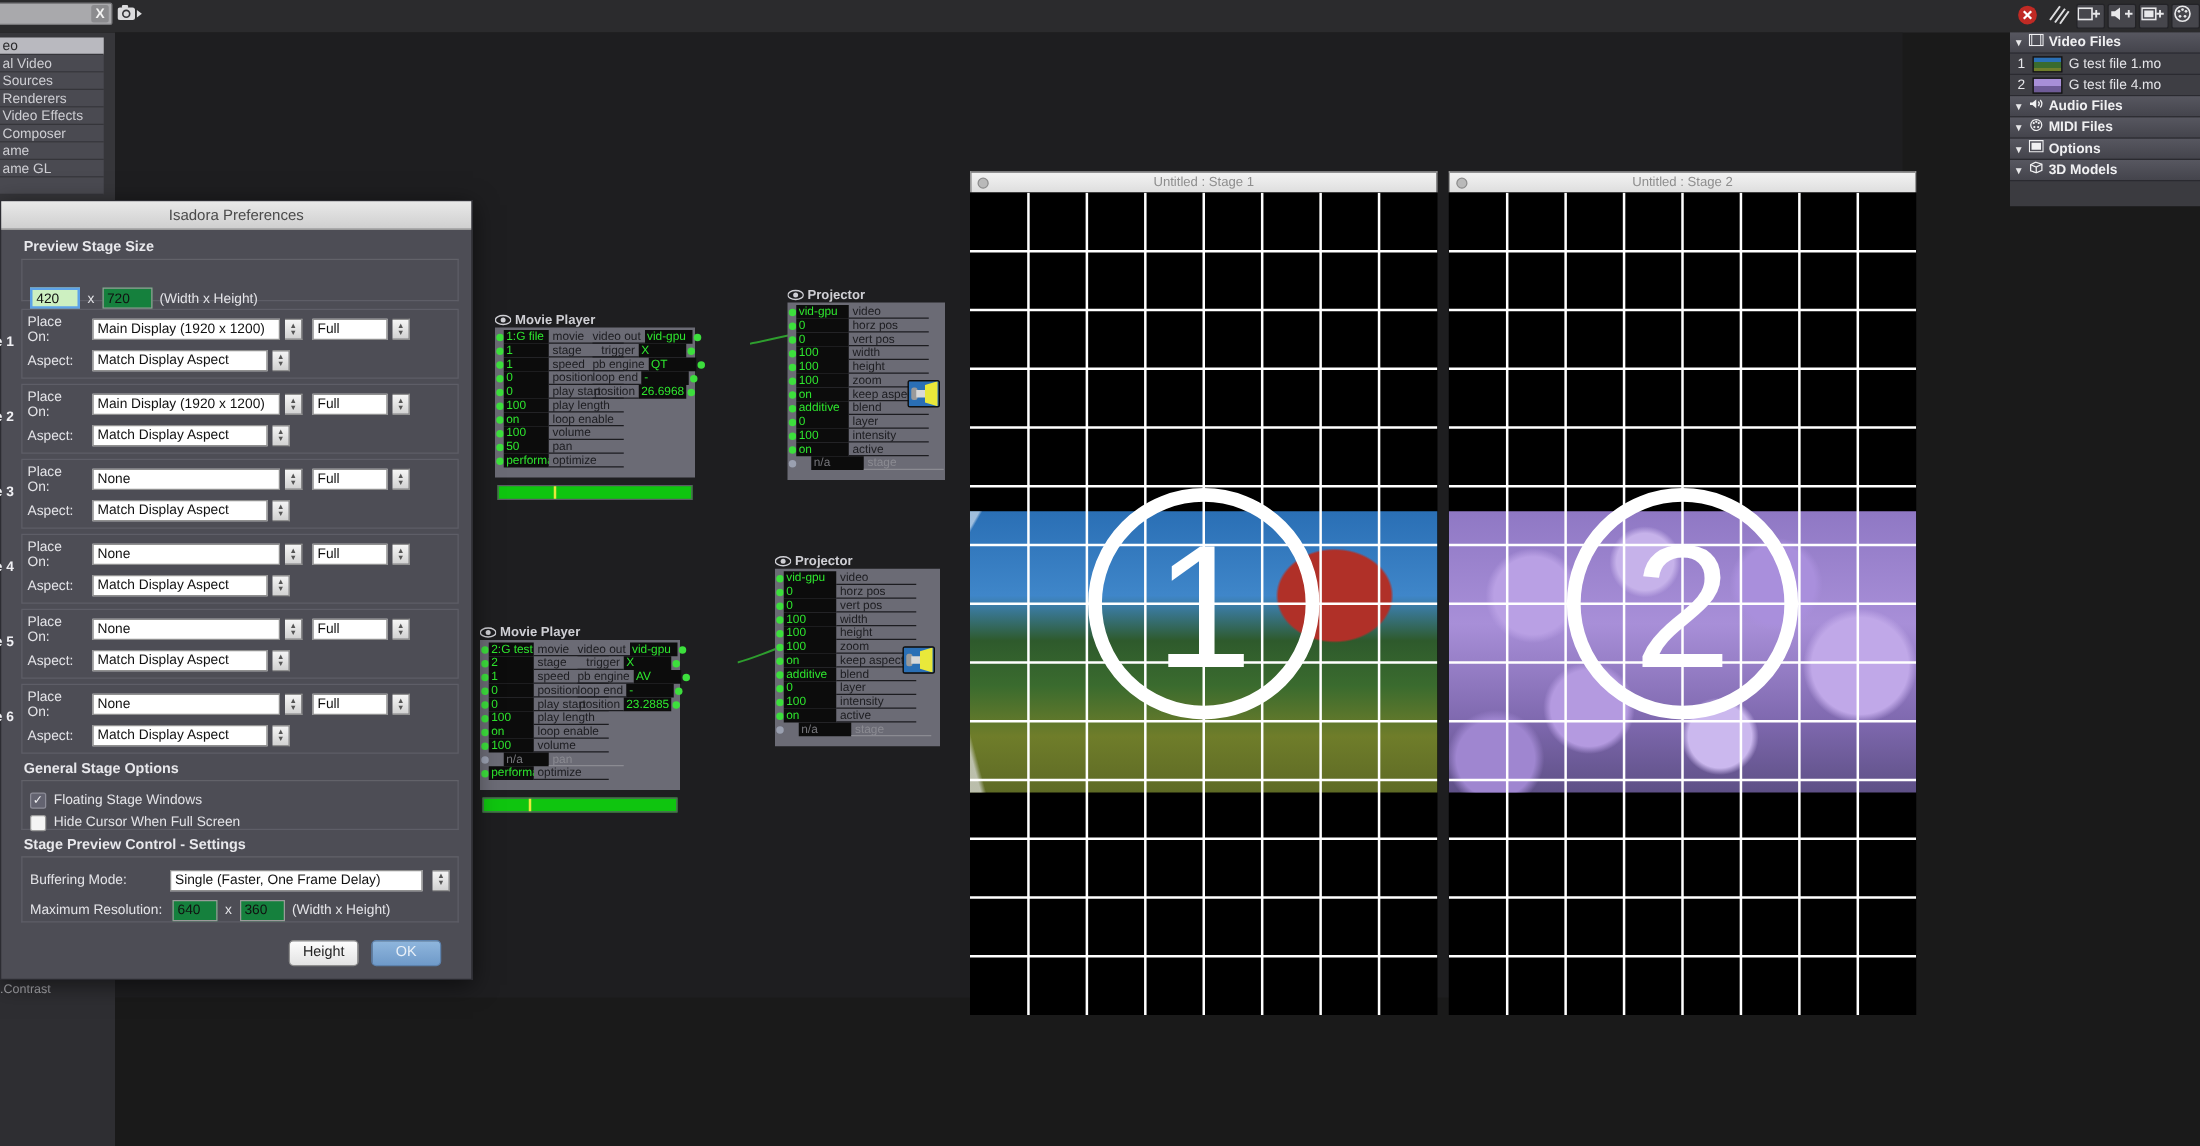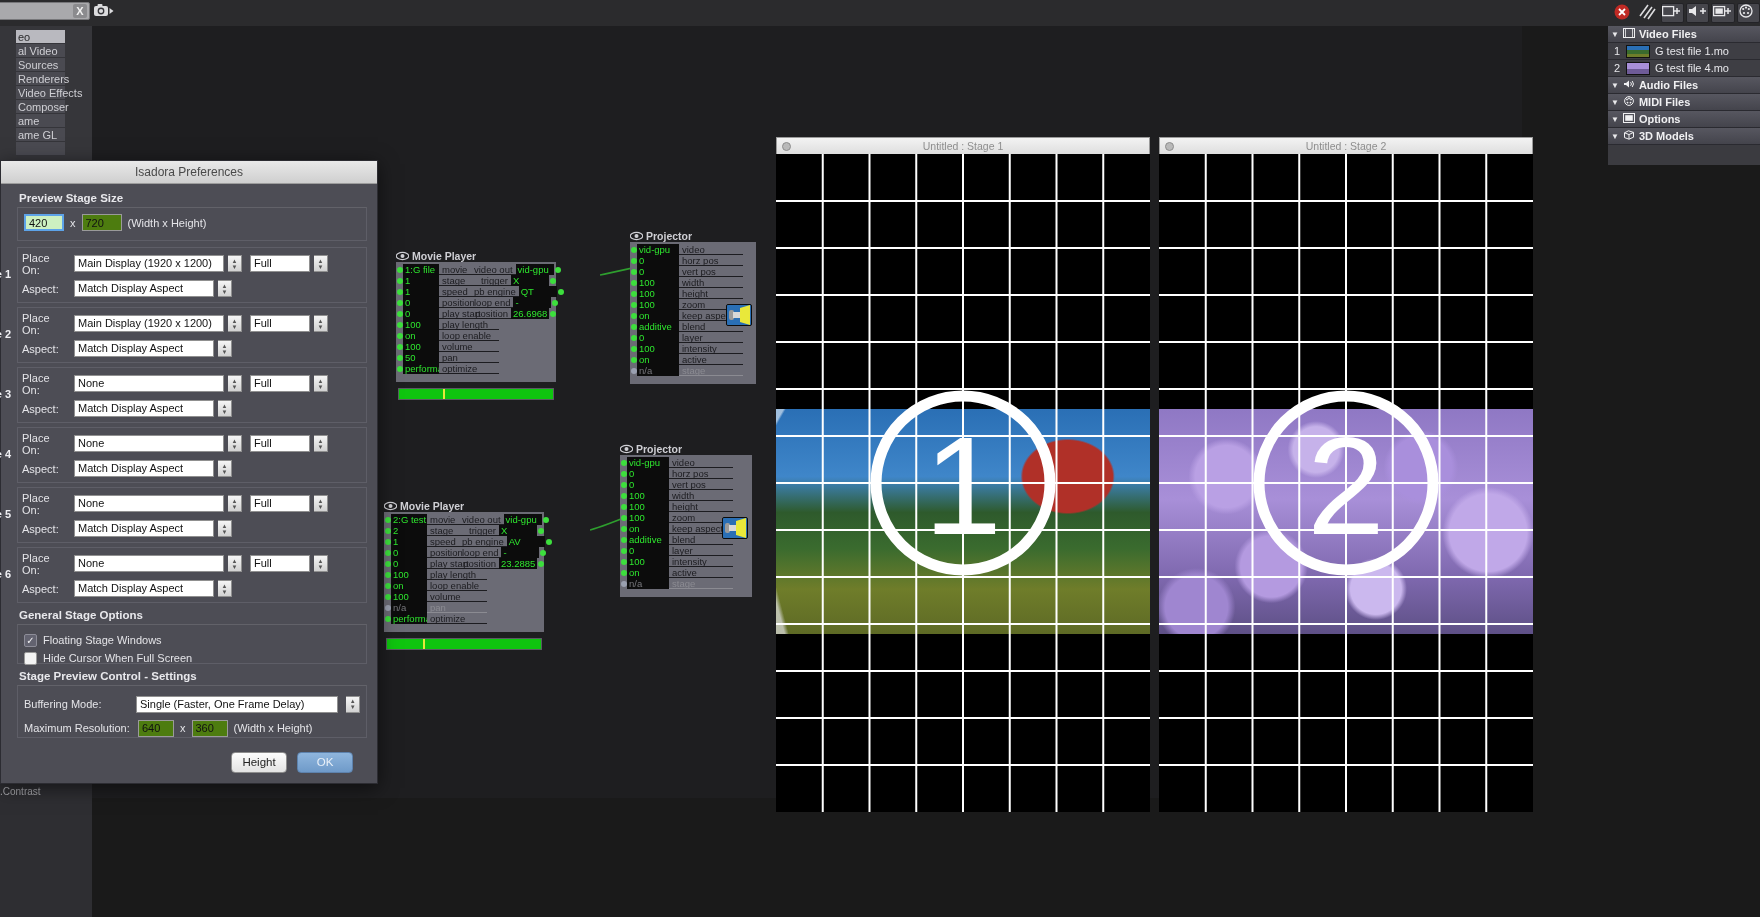--- a/index.html
+++ b/index.html
@@ -30,7 +30,7 @@
   }
 
   .leftlist {
-    position:absolute; left:0; top:30px; width:65px; height:130px;padding-left:16px;
+    position:absolute; left:0; top:30px; width:83px; height:130px;
   }
   .leftlist .row {
     height:14px; line-height:14px; margin-bottom:0px;

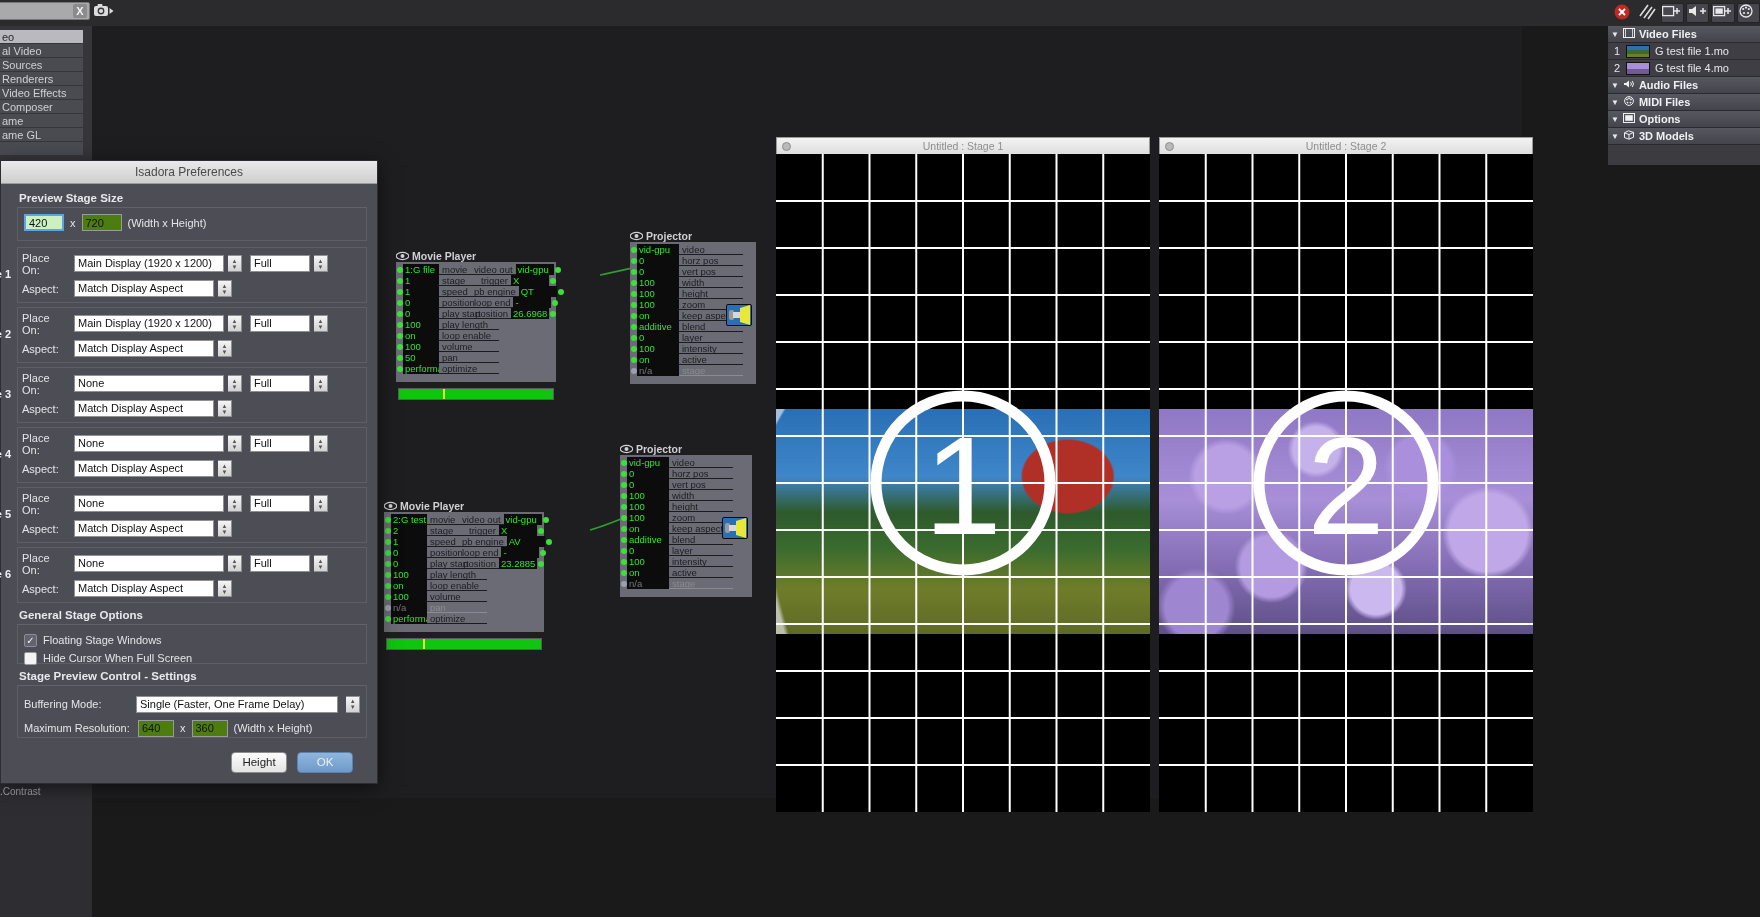--- a/index.html
+++ b/index.html
@@ -836,7 +836,7 @@
 
     <div class="sectitle">Preview Stage Size</div>
     <div class="panelbox" style="height:34px;">
-      <div class="row" style="gap:6px;">
+      <div class="row" style="gap:6px;margin-top:16px;">
         <input class="txtfield focus" style="width: 40px;" value="420">
         <span class="lbl">x</span>
         <input class="txtfield" style="width: 40px;" value="720">

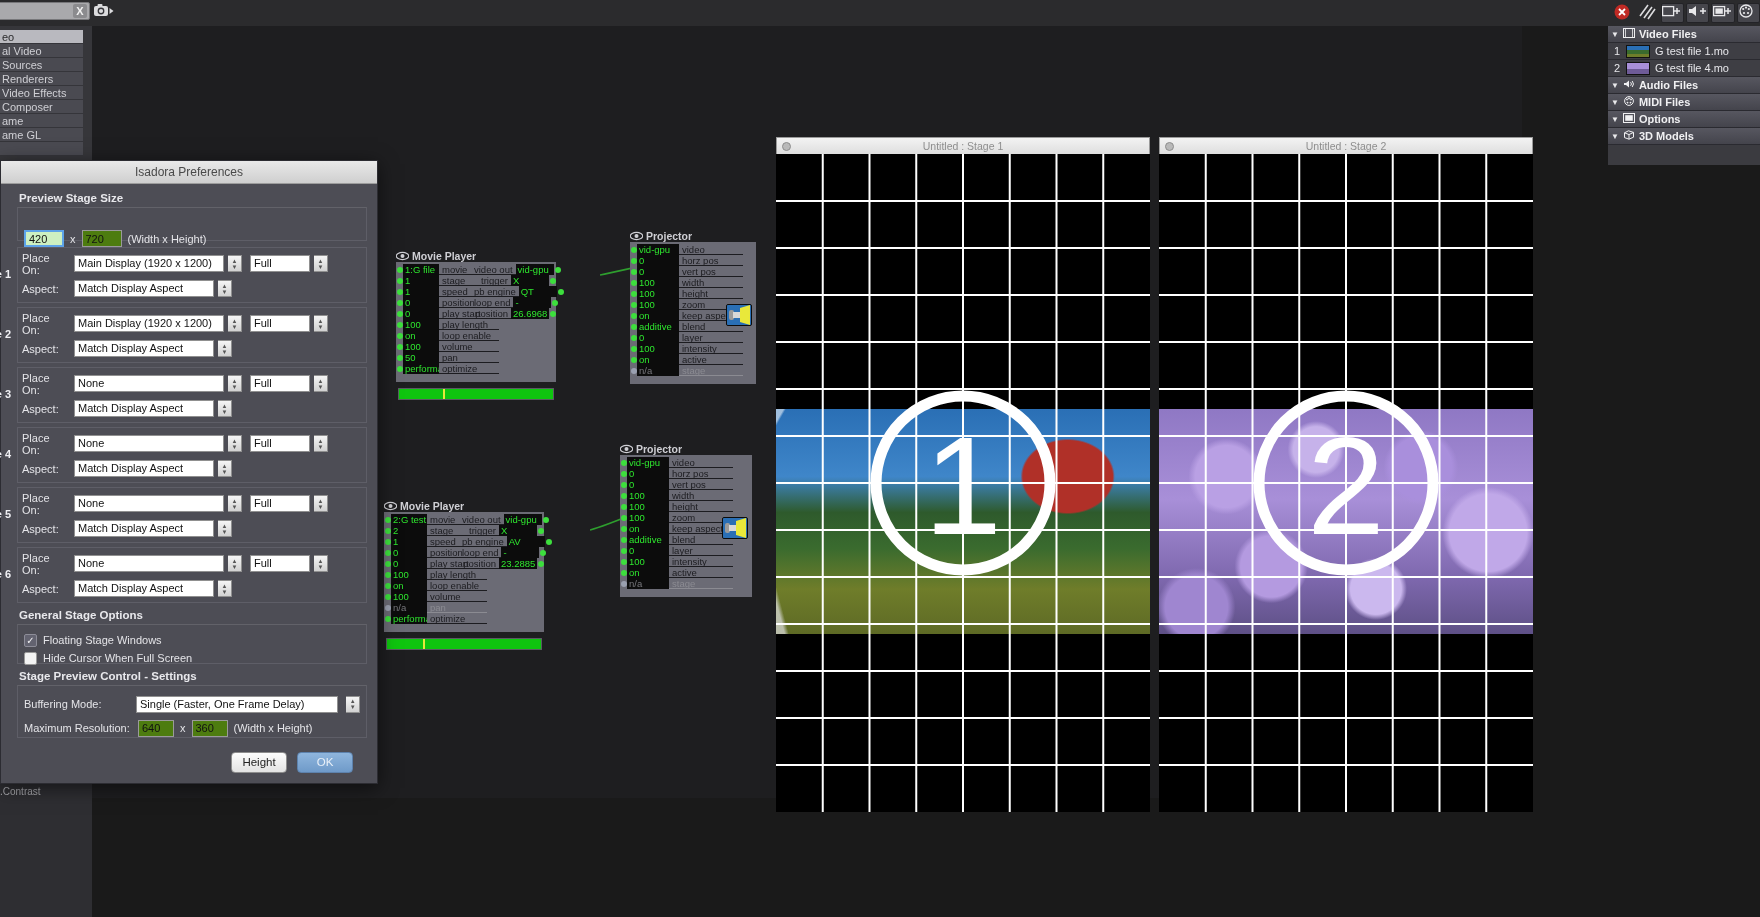--- a/index.html
+++ b/index.html
@@ -207,7 +207,7 @@
   }
   .row { display:flex; align-items:center; }
   .txtfield {
-    background:#4d7c0f; border:1px solid #9a9a9a; height:17px;
+    background:#15803d; border:1px solid #9a9a9a; height:17px;
     font-size:11px; line-height:15px; padding:0 3px; color:#111;
   }
   .txtfield.focus { border:2px solid #5da3e8; background:#cdf0c1; }

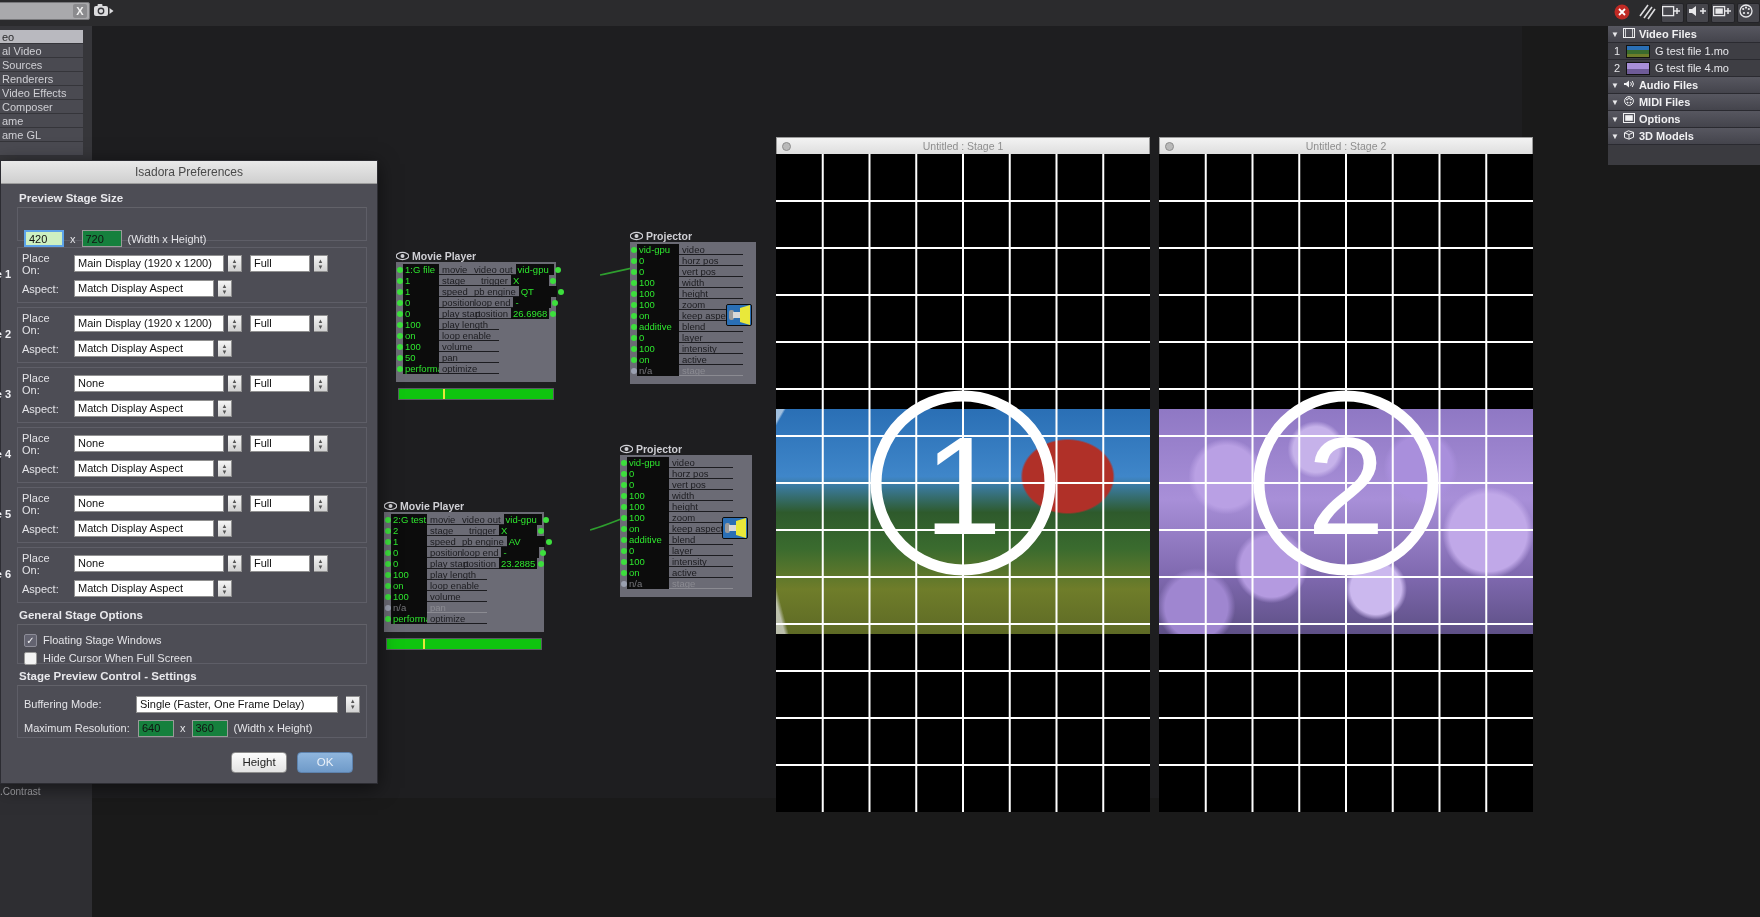--- a/index.html
+++ b/index.html
@@ -80,7 +80,7 @@
     background:#0c0c0c; color:#2ee62e; font-size:9.5px; line-height:11px;
     padding:0 2px; overflow:hidden; white-space:nowrap; flex:0 0 auto;
   }
-  .ival.na { color:#77777c; }
+  .ival.na { color:#77777c;margin-left:12px; }
   .iname {
     color:#1c1c20; font-size:9.5px; line-height:11px; padding-left:3px;
     border-bottom:1px solid #1c1c20; flex:1 1 auto; white-space:nowrap;

